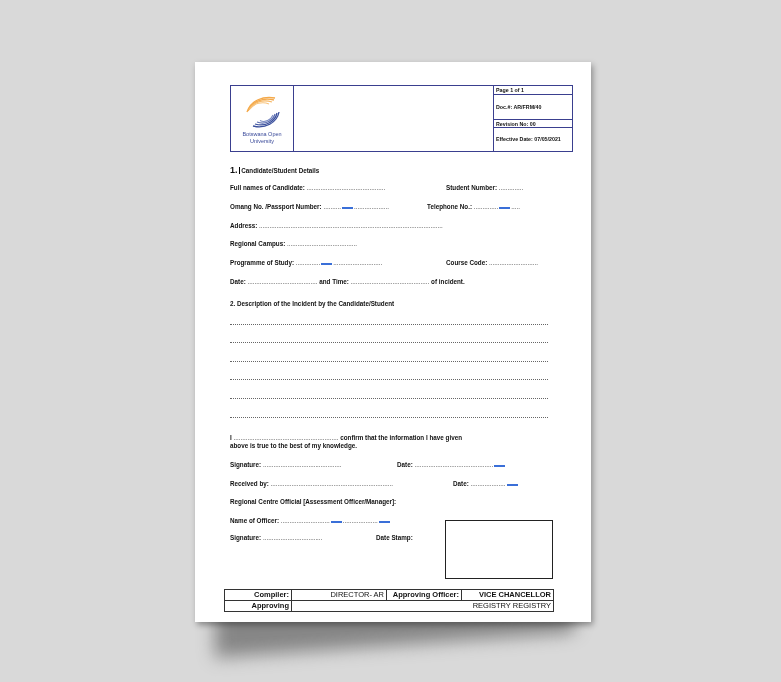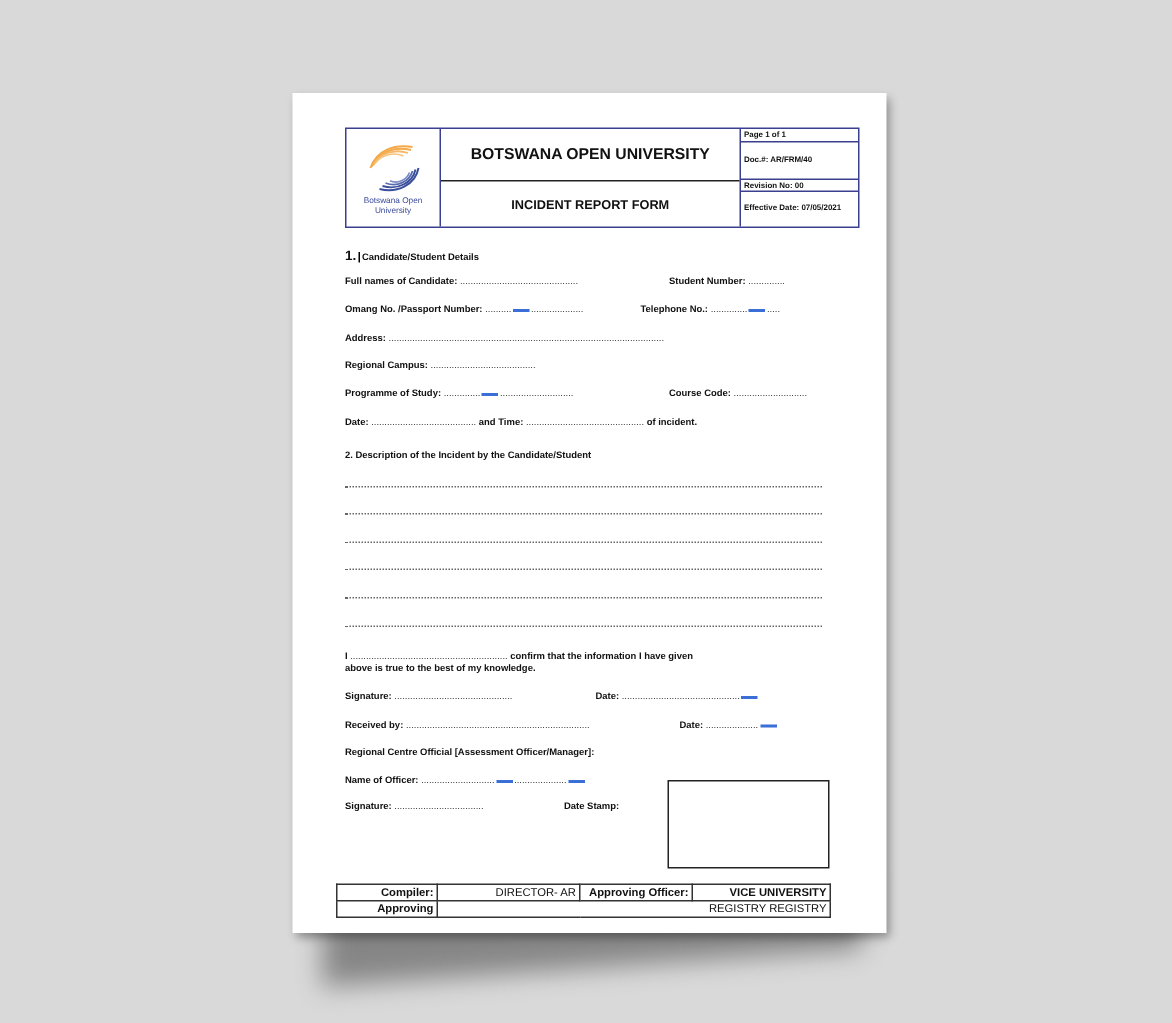--- a/index.html
+++ b/index.html
@@ -57,7 +57,6 @@
       <div class="logo-text" style="top:52px;">University</div>
     </div>
     <div class="mid">
-      <div class="r1">BOTSWANA OPEN UNIVERSITY</div>
       <div class="r2">INCIDENT REPORT FORM</div>
     </div>
     <div class="right">

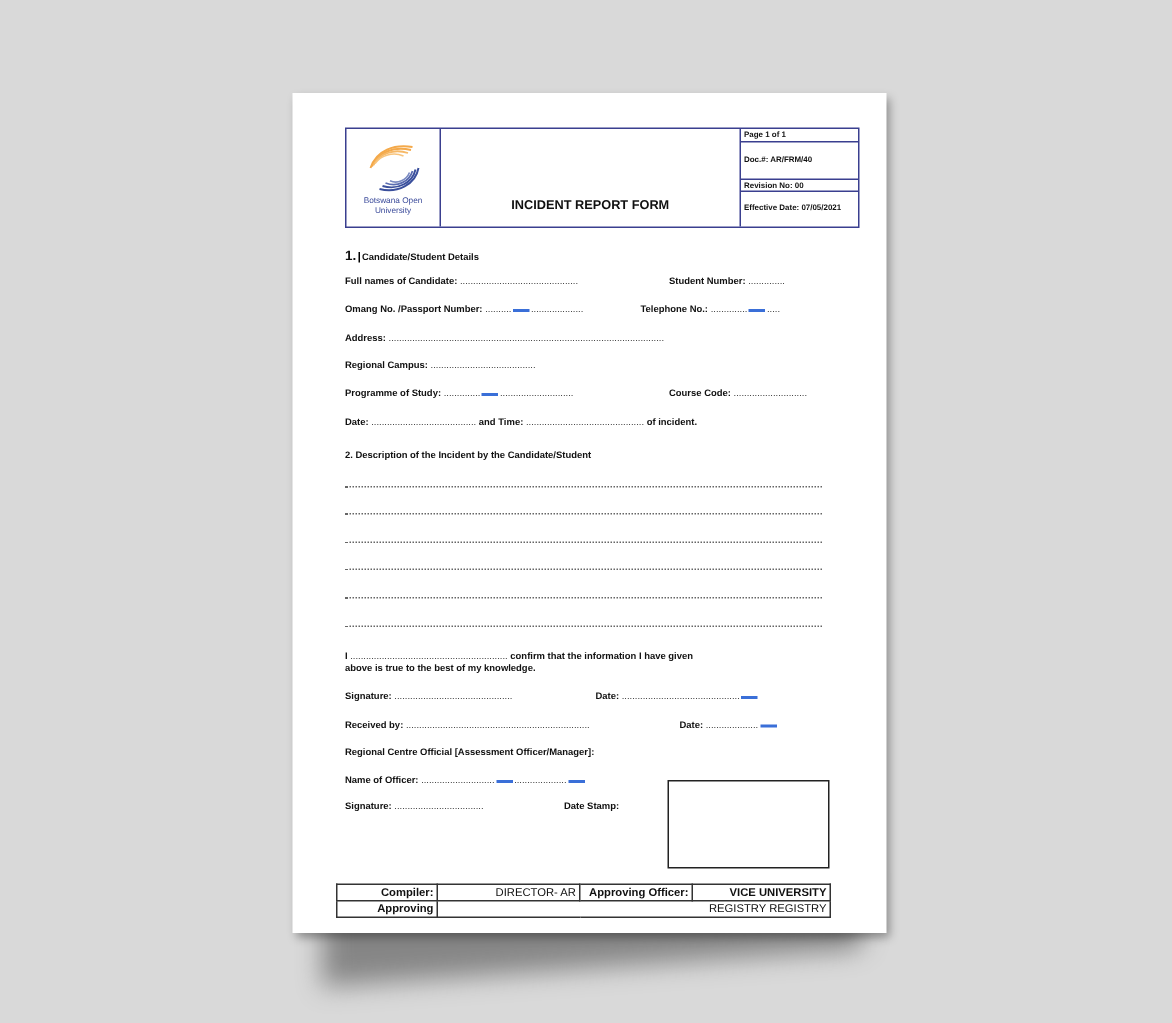--- a/index.html
+++ b/index.html
@@ -57,7 +57,6 @@
       <div class="logo-text" style="top:52px;">University</div>
     </div>
     <div class="mid">
-      <div class="r2">INCIDENT REPORT FORM</div>
     </div>
     <div class="right">
       <div style="top:0;height:9px;border-bottom:1.2px solid #3a3f8f;">Page 1 of 1</div>

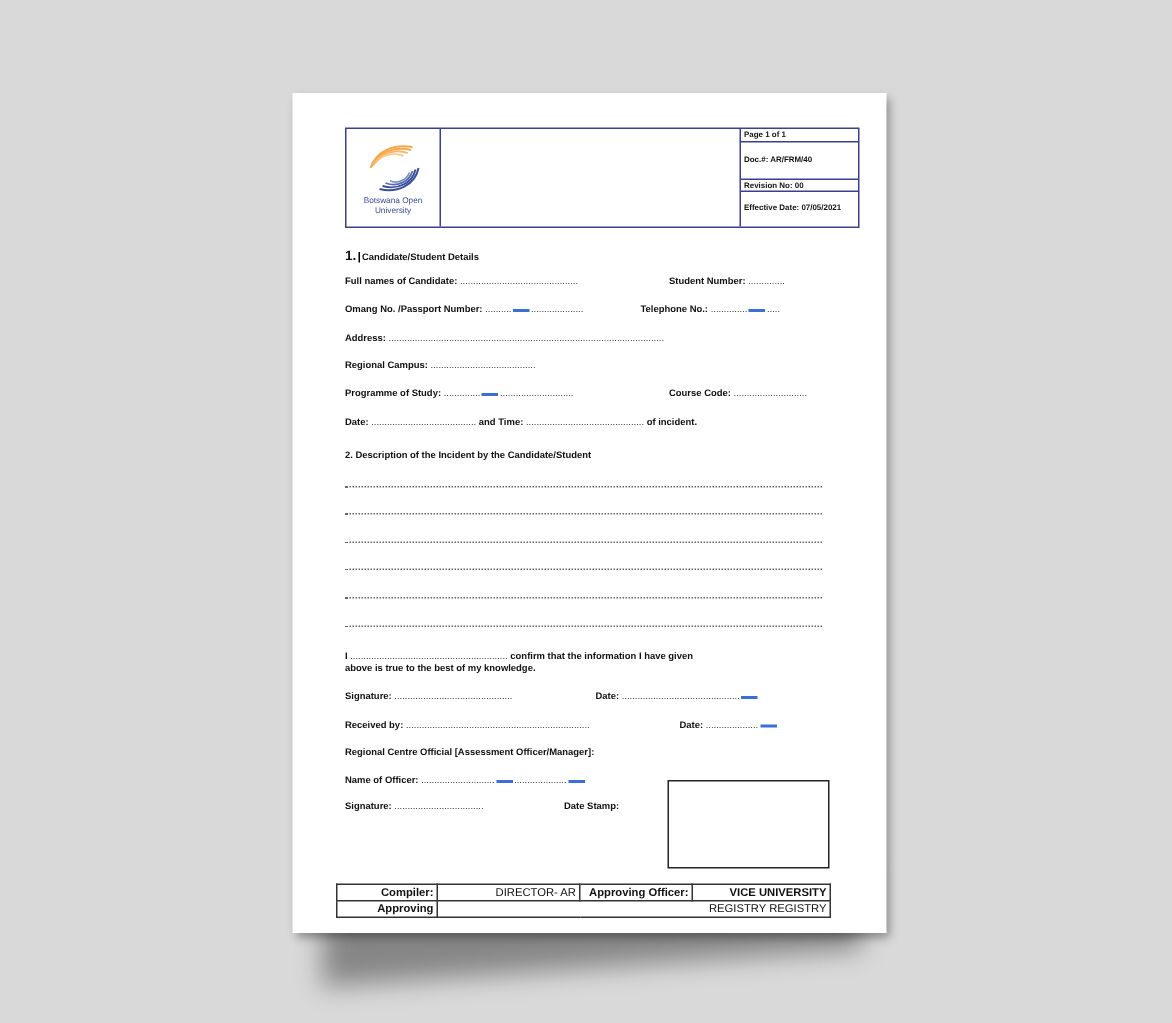--- a/index.html
+++ b/index.html
@@ -171,7 +171,7 @@
       <td class="b" style="width:62px;">Compiler:</td>
       <td class="c" style="width:90px;">DIRECTOR- AR</td>
       <td class="b" style="width:70px;">Approving Officer:</td>
-      <td class="b c">VICE UNIVERSITY</td>
+      <td class="b c">VICE CHANCELLOR</td>
     </tr>
     <tr>
       <td class="b">Approving</td>

